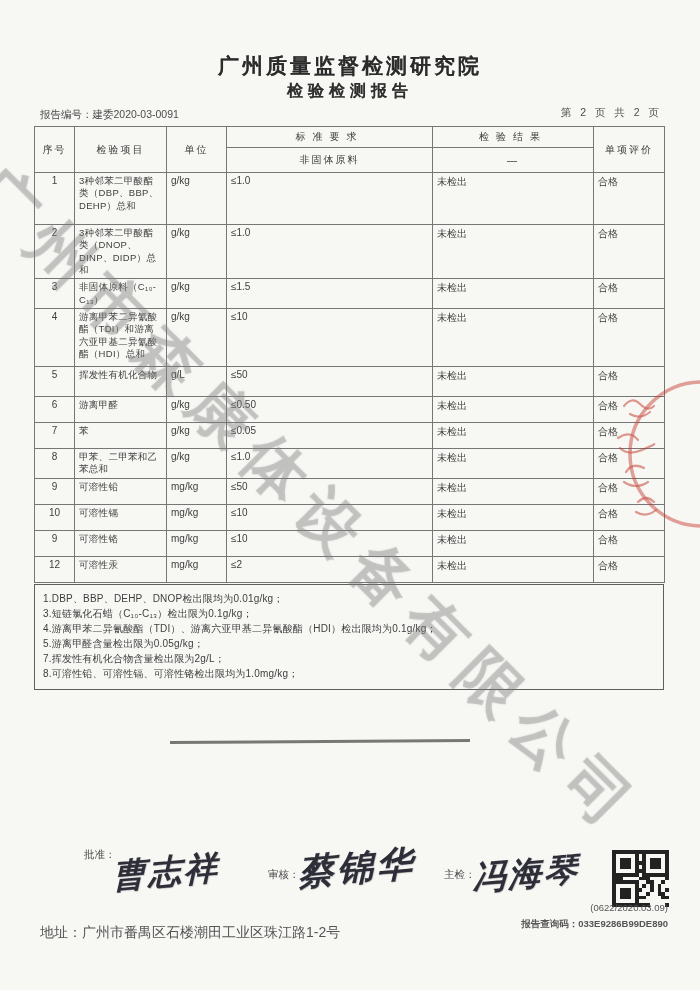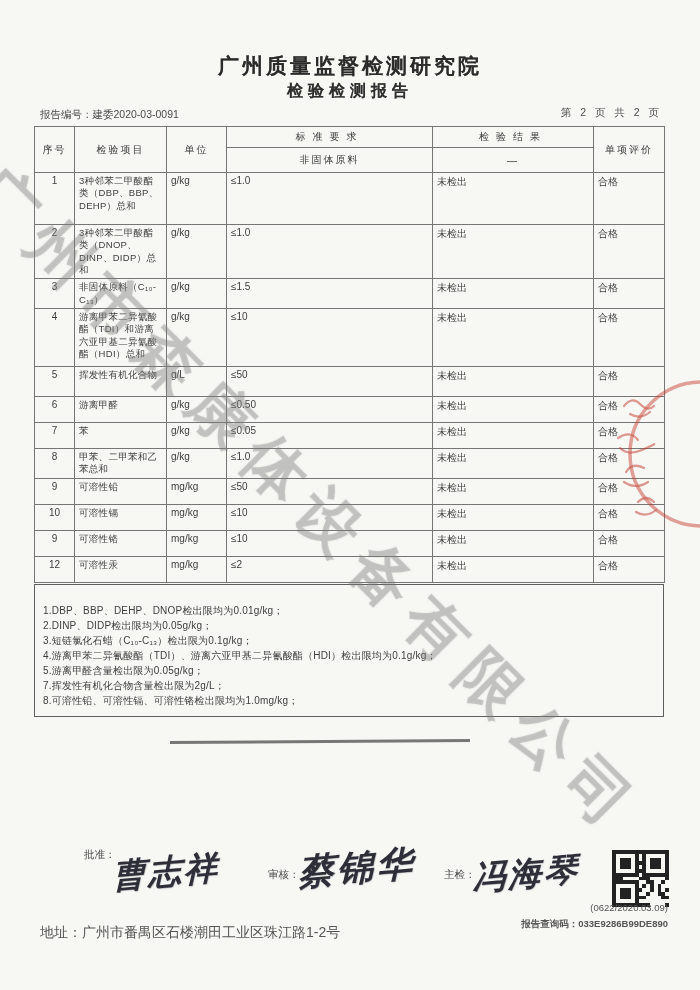--- a/index.html
+++ b/index.html
@@ -70,7 +70,7 @@
   .notes-box{
     position:absolute;left:34px;top:584px;width:630px;
     box-sizing:border-box;border:1.5px solid #5f5f5f;
-    padding:18px 8px 8px 8px;
+    padding:6px 8px 8px 8px;
     font-size:10px;line-height:1.5;color:#3e3e3e;
     z-index:2;
   }

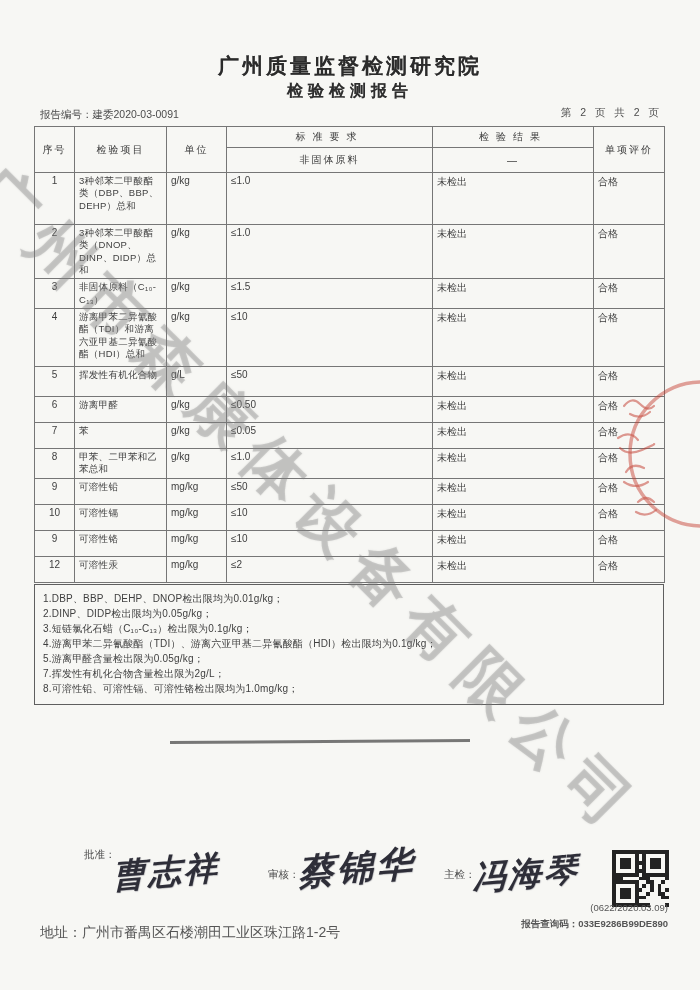--- a/index.html
+++ b/index.html
@@ -261,7 +261,6 @@
 
   <div class="notes-box">
       <div class="note-line">1.DBP、BBP、DEHP、DNOP检出限均为0.01g/kg；</div>
-      <div class="note-line">2.DINP、DIDP检出限均为0.05g/kg；</div>
       <div class="note-line">3.短链氯化石蜡（C₁₀-C₁₃）检出限为0.1g/kg；</div>
       <div class="note-line">4.游离甲苯二异氰酸酯（TDI）、游离六亚甲基二异氰酸酯（HDI）检出限均为0.1g/kg；</div>
       <div class="note-line">5.游离甲醛含量检出限为0.05g/kg；</div>

